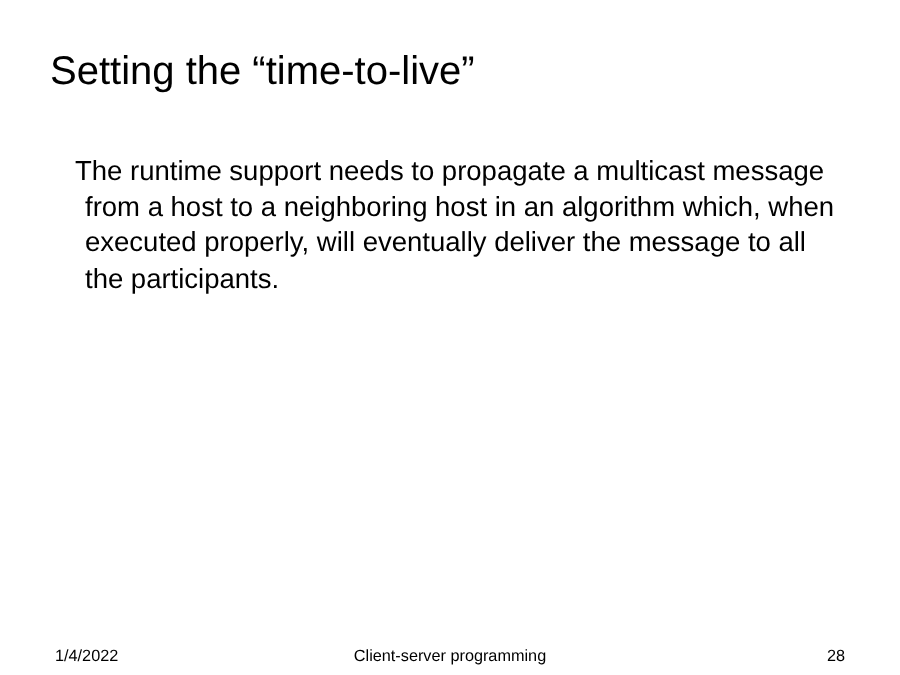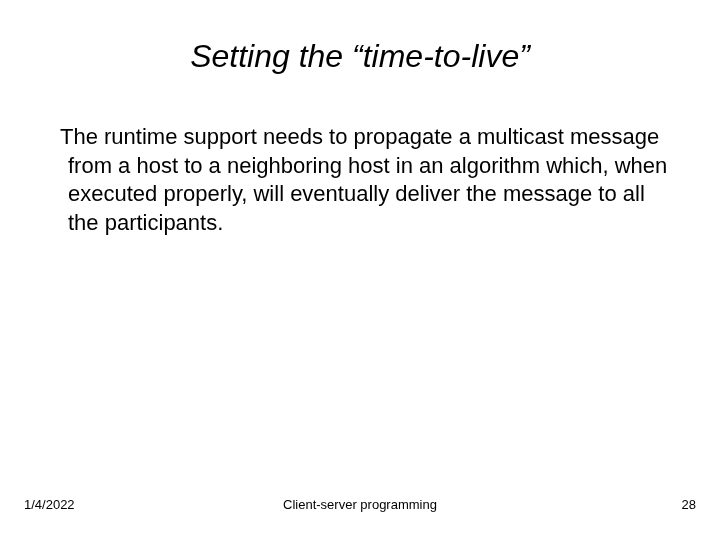--- a/index.html
+++ b/index.html
@@ -25,10 +25,9 @@
     .title {
       font-size: 32px;
       font-weight: normal;
-      text-align: center;
+      text-align: left;
       margin-bottom: 28px;
       margin-top: 8px;
-      font-style: italic;
     }
     .body-text {
       font-size: 22px;

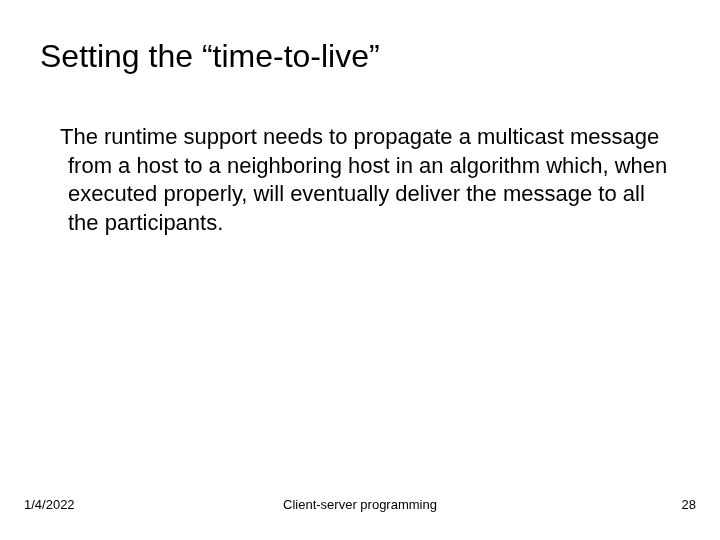--- a/index.html
+++ b/index.html
@@ -43,10 +43,10 @@
     }
     .footer {
       position: absolute;
-      bottom: 28px;
+      bottom: 8px;
       left: 0;
       width: 100%;
-      padding: 0 24px;
+      padding: 0 44px;
       display: flex;
       justify-content: space-between;
       align-items: center;

